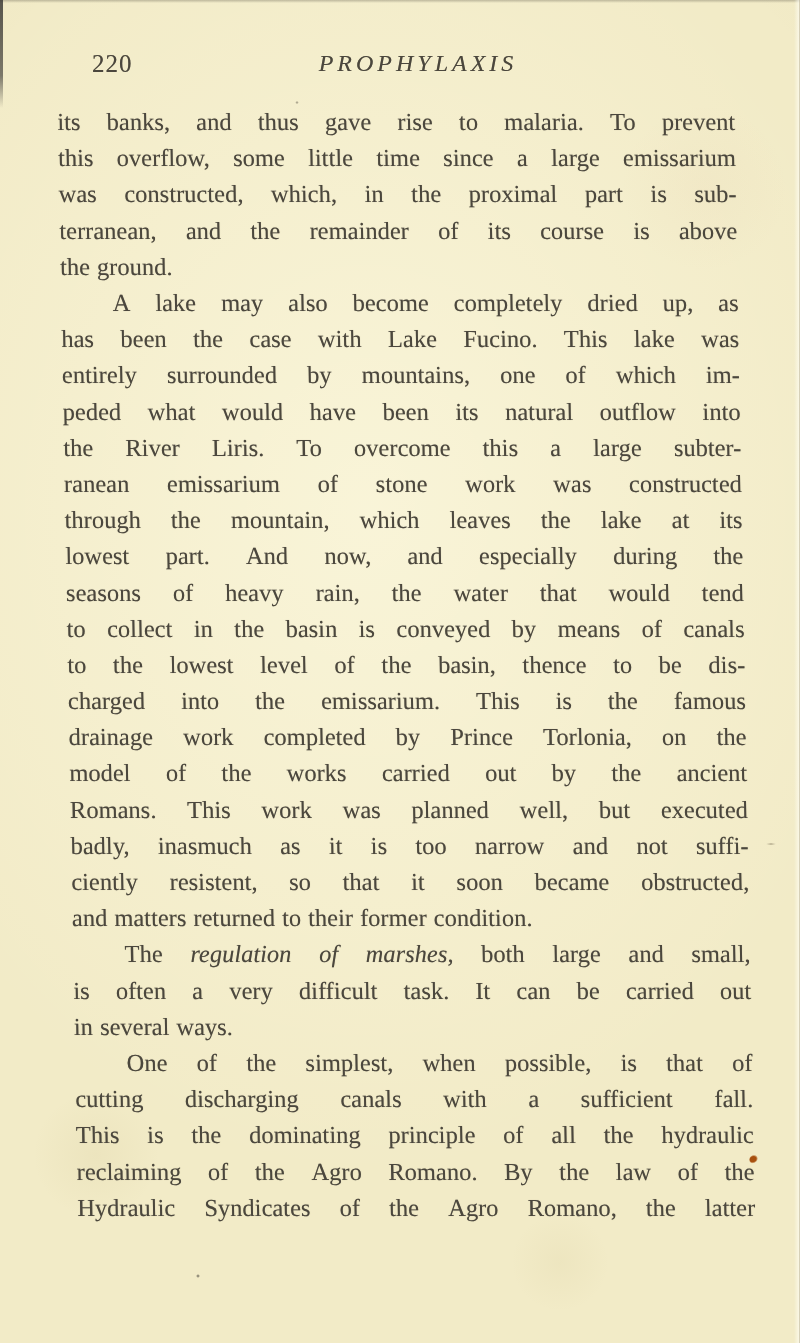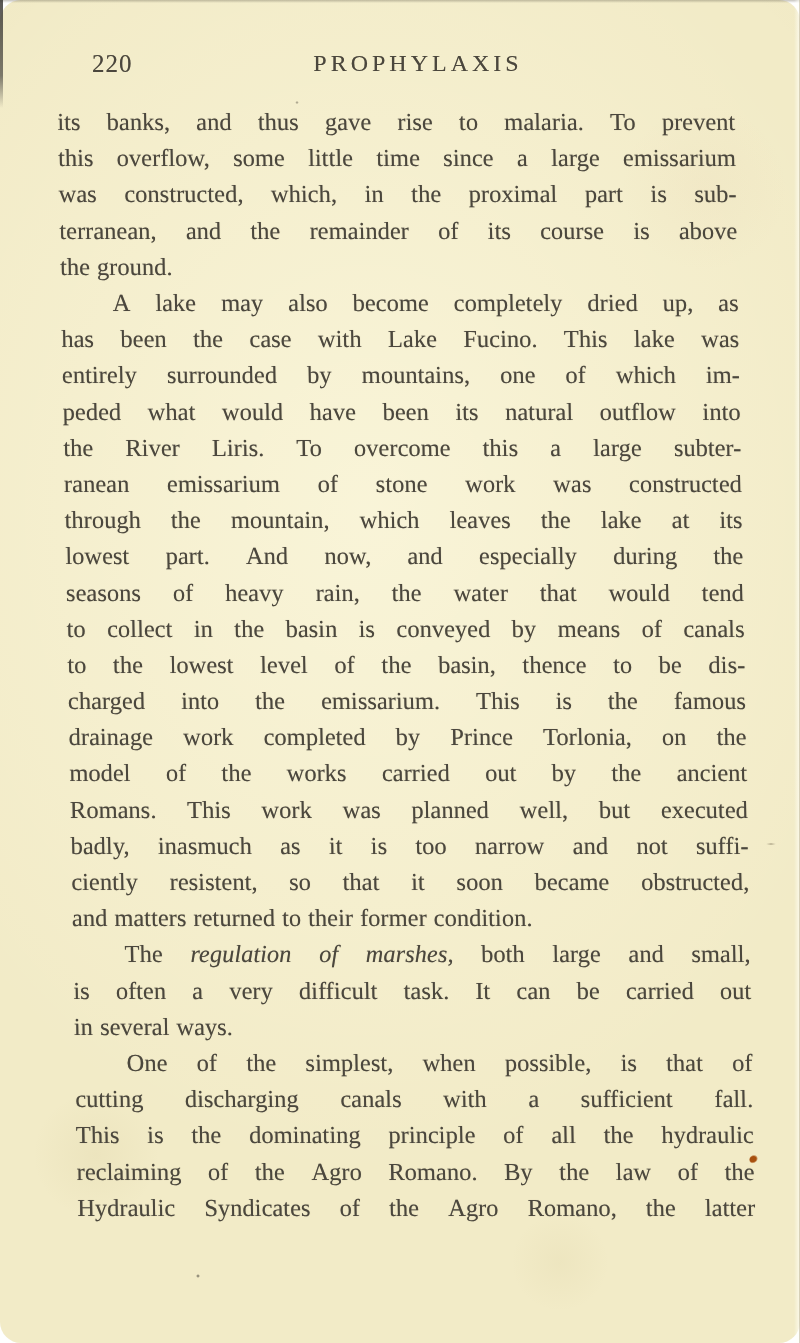--- a/index.html
+++ b/index.html
@@ -18,7 +18,6 @@
       radial-gradient(circle 90px at 12% 86%, rgba(160,140,70,0.07), rgba(160,140,70,0) 70%),
       radial-gradient(circle 120px at 88% 14%, rgba(200,150,120,0.06), rgba(200,150,120,0) 70%),
       radial-gradient(circle 70px at 70% 94%, rgba(160,140,70,0.06), rgba(160,140,70,0) 70%);
-    border-radius: 21px;
   }
   
   .edge-top {

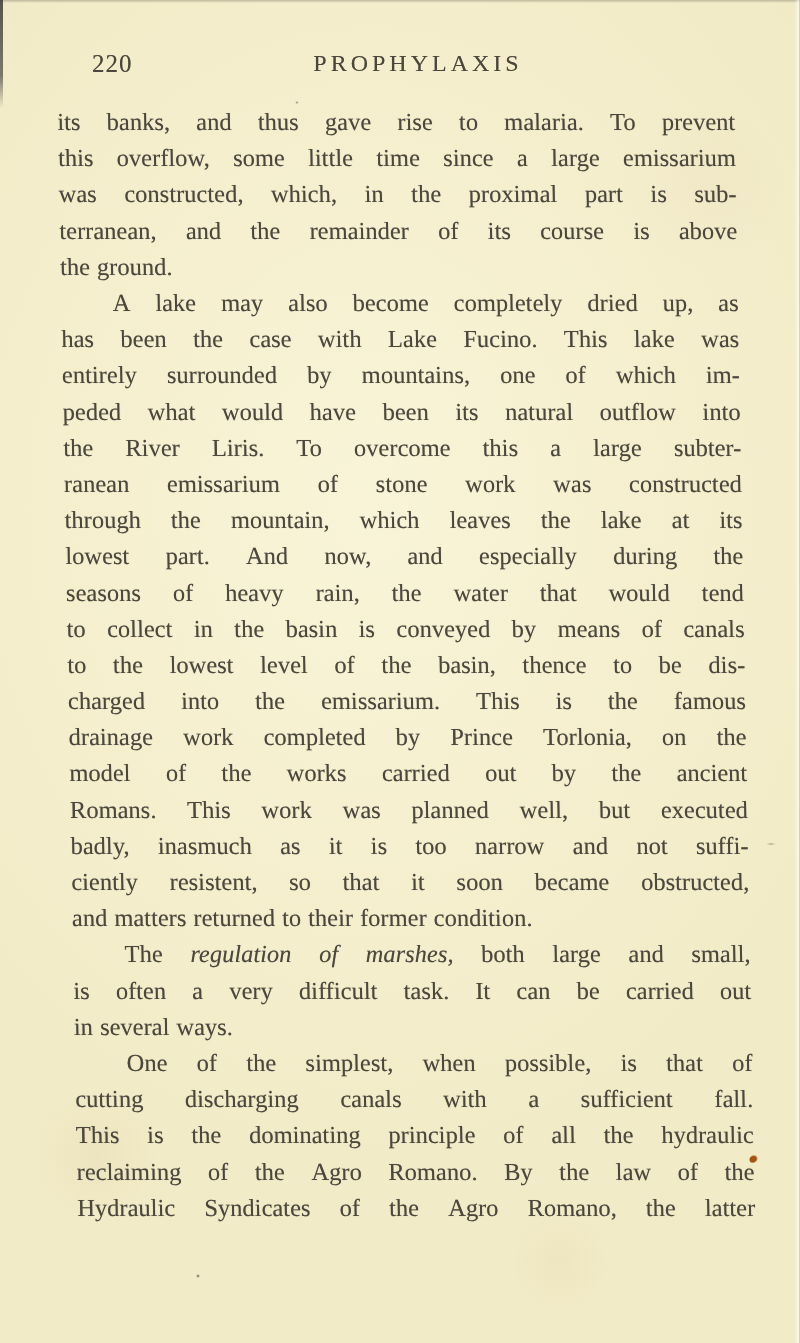--- a/index.html
+++ b/index.html
@@ -46,7 +46,7 @@
   .running-title {
     position: absolute; left: 50%; top: 0;
     transform: translateX(calc(-50% + 18px));
-    font-size: 24px; letter-spacing: 4px;
+    font-style: italic; font-size: 24px; letter-spacing: 4px;
     text-shadow: 0 0 0.6px rgba(77,72,60,0.5);
     white-space: nowrap;
   }

